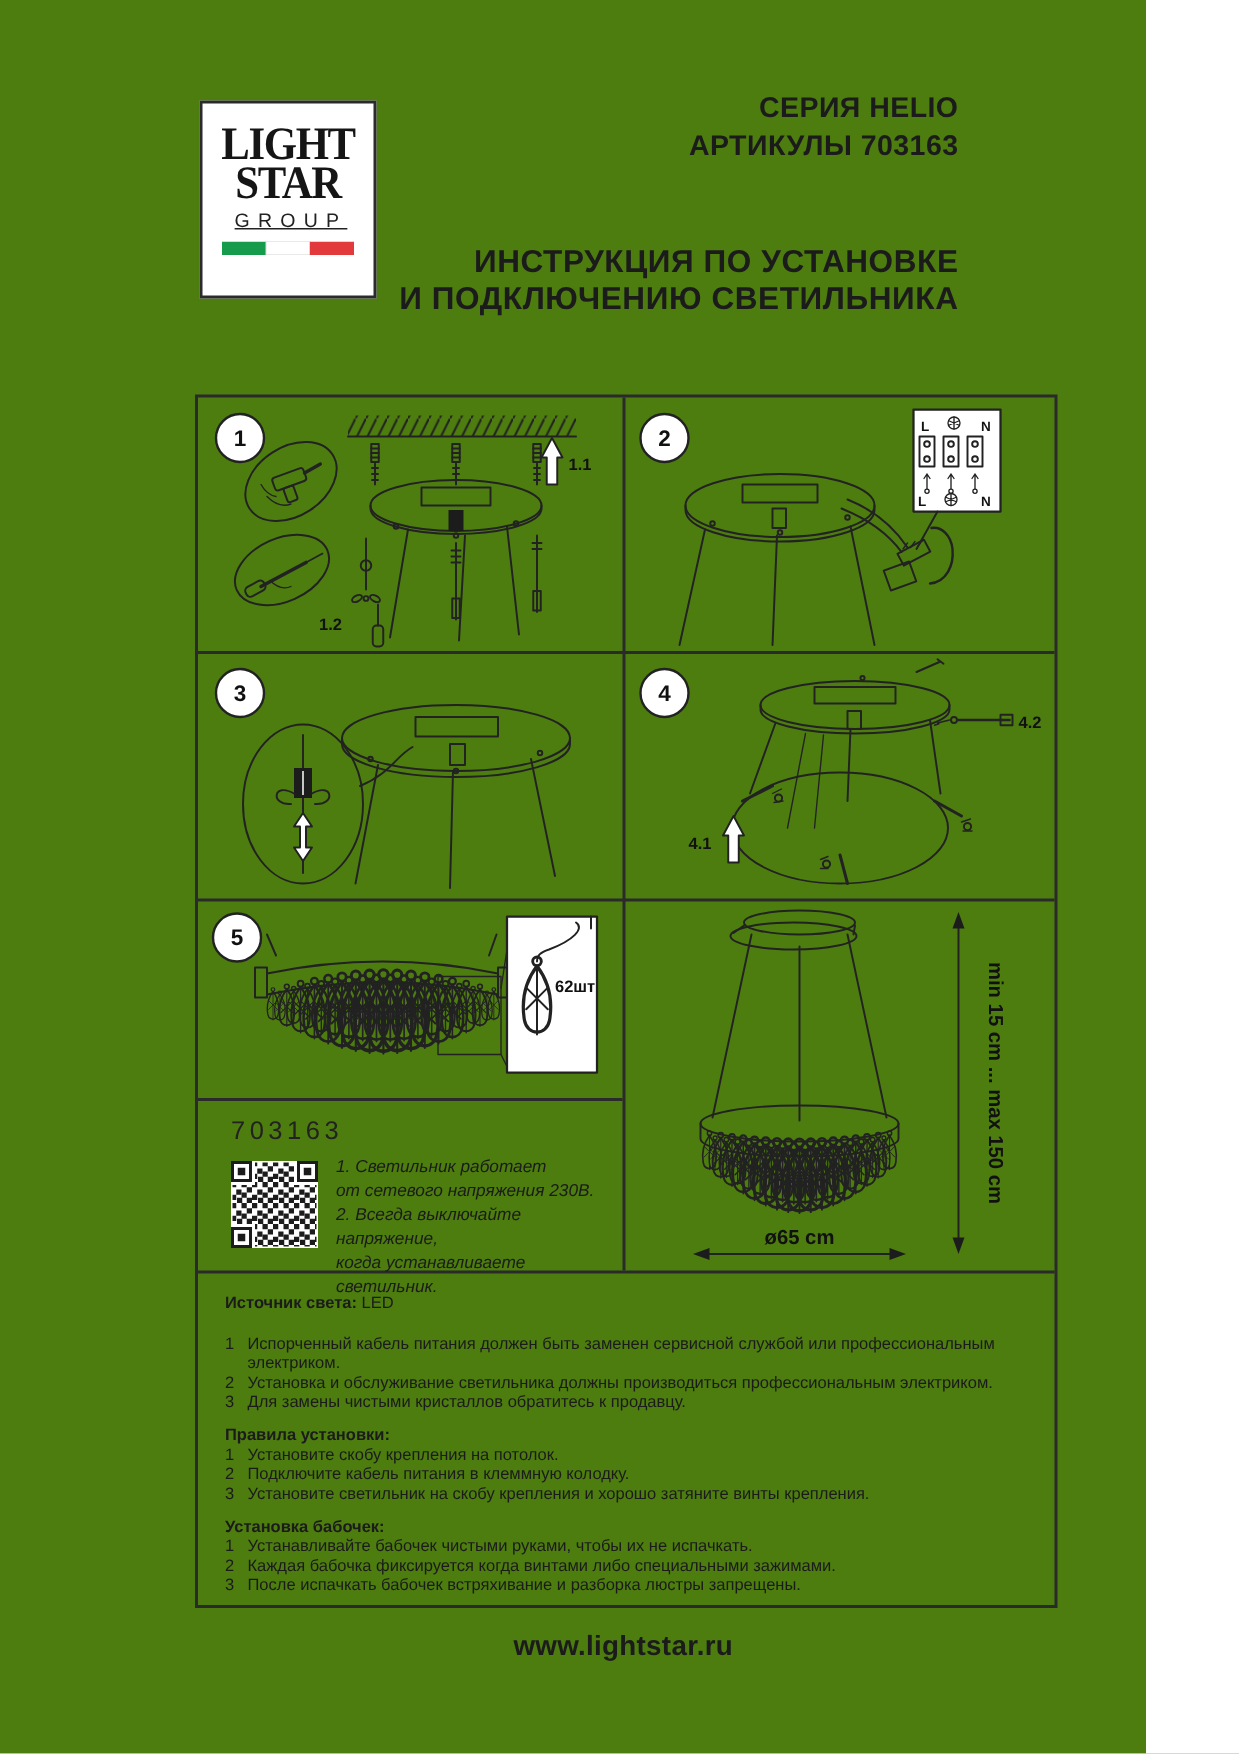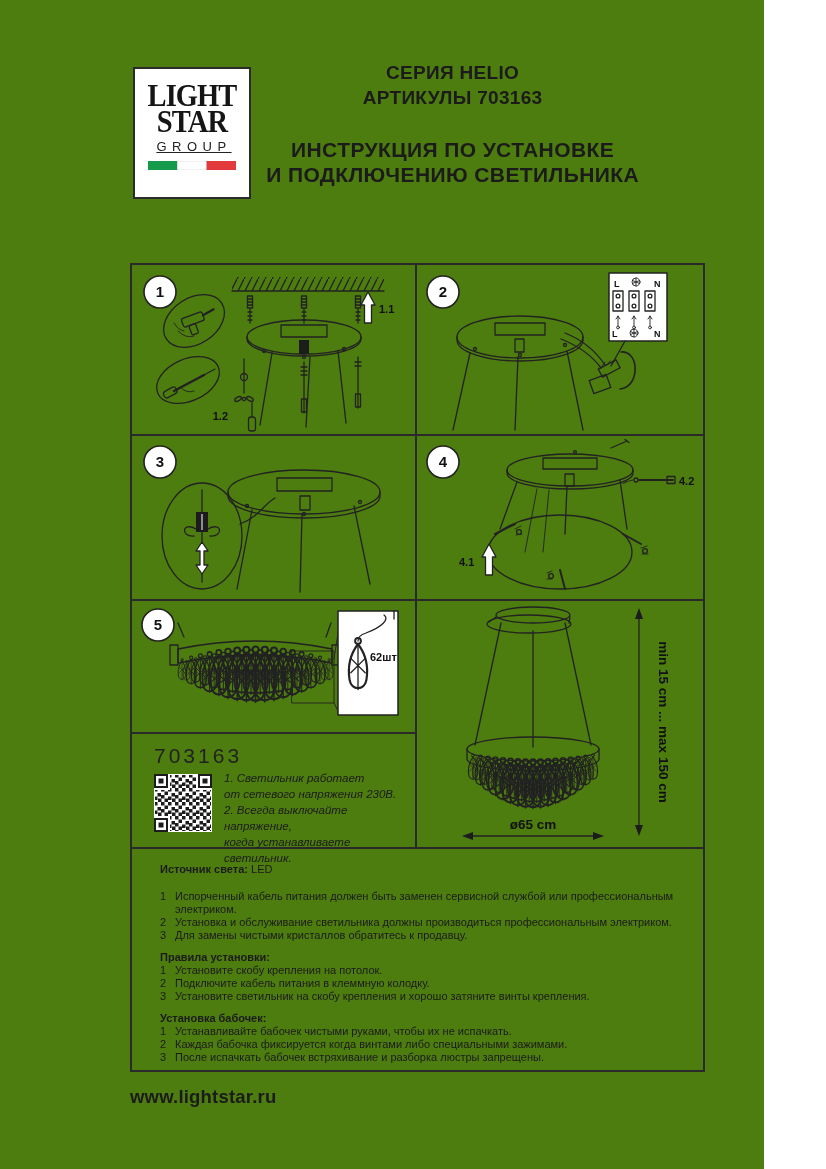--- a/index.html
+++ b/index.html
@@ -13,7 +13,7 @@
   .logo .w1{margin-top:14px;}
   .logo .w3{display:block;font-size:13px;letter-spacing:5.5px;margin-top:4px;margin-left:4px;color:#222;text-decoration:underline;}
   .logo svg.flag{display:block;margin:7px auto 0 auto;}
-  .hdr-right{position:absolute;right:125px;top:60px;text-align:center;}
+  .hdr-right{position:absolute;right:125px;top:60px;text-align:right;}
   .hdr-series,.hdr-articles{font-size:19px;font-weight:700;line-height:25px;letter-spacing:.3px;}
   .hdr-title{margin-top:27px;font-size:21px;font-weight:700;line-height:25px;letter-spacing:.4px;}
   

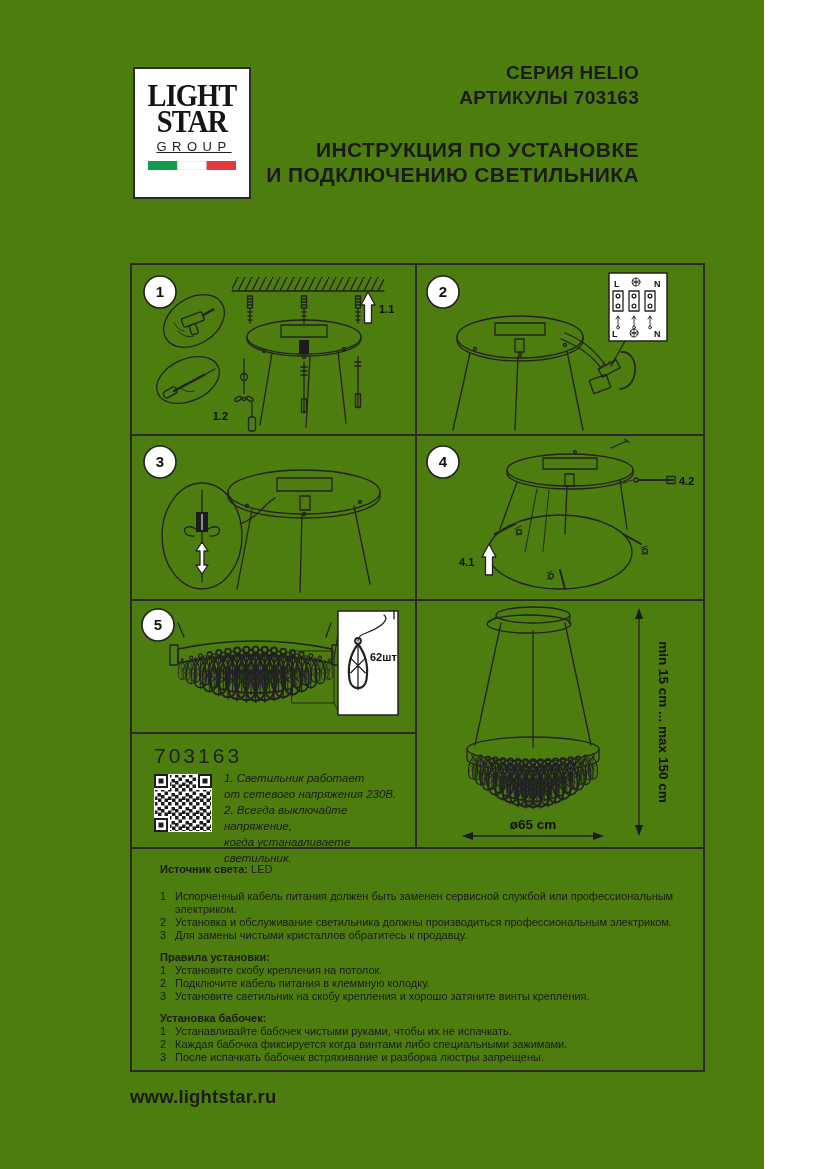--- a/index.html
+++ b/index.html
@@ -15,7 +15,7 @@
   .logo svg.flag{display:block;margin:7px auto 0 auto;}
   .hdr-right{position:absolute;right:125px;top:60px;text-align:right;}
   .hdr-series,.hdr-articles{font-size:19px;font-weight:700;line-height:25px;letter-spacing:.3px;}
-  .hdr-title{margin-top:27px;font-size:21px;font-weight:700;line-height:25px;letter-spacing:.4px;}
+  .hdr-title{margin-top:52px;font-size:21px;font-weight:700;line-height:25px;letter-spacing:.4px;}
   
   .tbl{position:absolute;left:130px;top:263px;width:571px;height:805px;border:2px solid #2a2a2a;box-sizing:content-box;}
   .vline,.hline{position:absolute;background:#2a2a2a;}

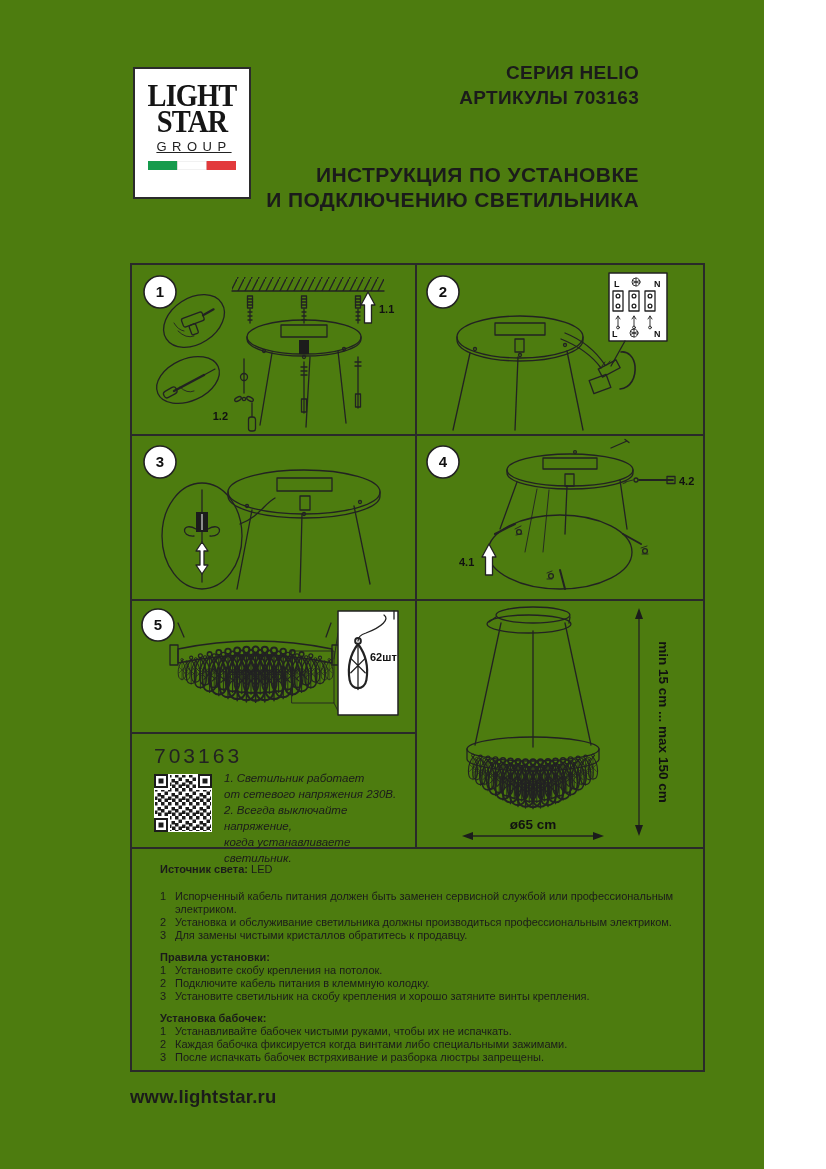--- a/index.html
+++ b/index.html
@@ -33,7 +33,7 @@
   .dimtxt{font-size:13.5px;font-weight:600;}
   
   .qrcell{left:0;top:467px;width:283px;height:115px;}
-  .qr-article{position:absolute;left:22px;top:12px;font-size:21px;letter-spacing:3px;font-weight:500;color:#222;}
+  .qr-article{position:absolute;left:22px;top:12px;font-size:17px;letter-spacing:3px;font-weight:500;color:#222;}
   .qr-svg{position:absolute;left:22px;top:42px;}
   .qr-notes{position:absolute;left:92px;top:38px;font-size:11.5px;line-height:16px;color:#1b1b1b;font-style:italic;}
   

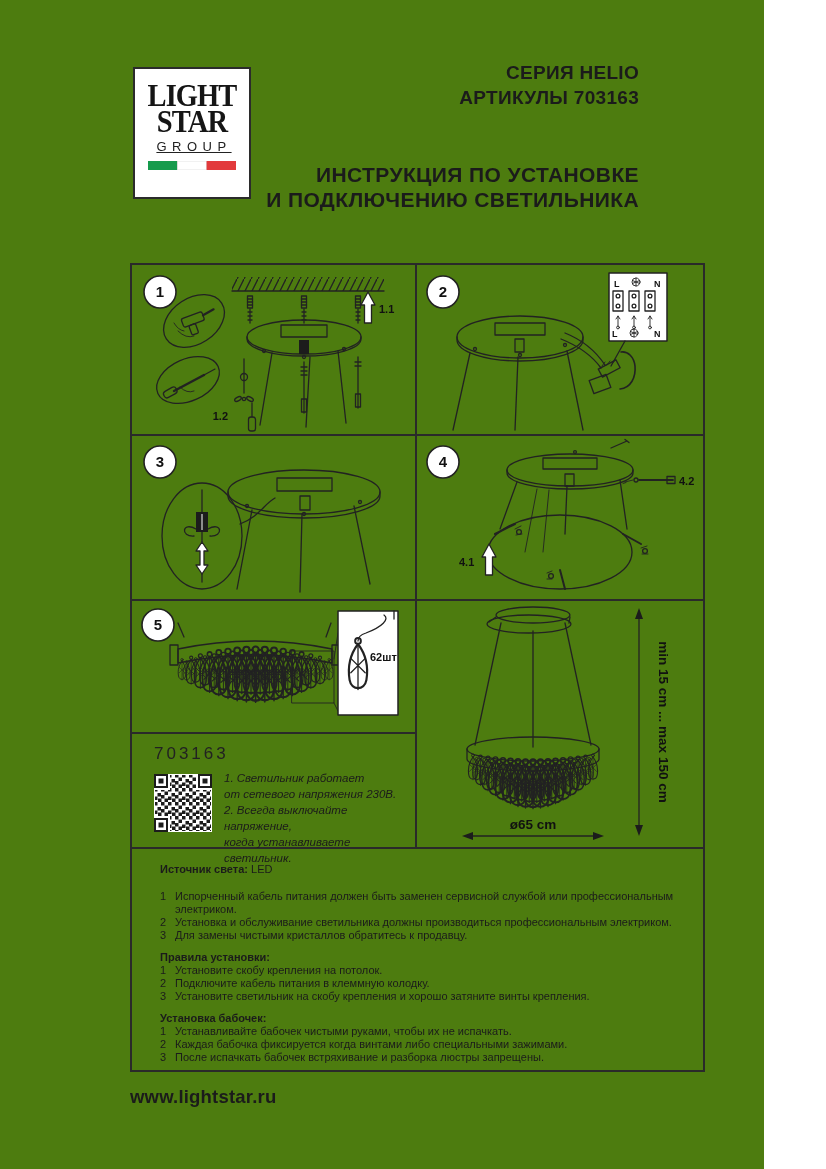--- a/index.html
+++ b/index.html
@@ -38,7 +38,7 @@
   .qr-notes{position:absolute;left:92px;top:38px;font-size:11.5px;line-height:16px;color:#1b1b1b;font-style:italic;}
   
   .textcell{left:0;top:582px;width:571px;height:223px;}
-  .rules{position:absolute;left:28px;top:16px;right:14px;font-size:11px;line-height:13px;}
+  .rules{position:absolute;left:18px;top:16px;right:14px;font-size:11px;line-height:13px;}
   .rules .src{margin-bottom:14px;}
   .rules b{font-weight:700;}
   .sec{margin-bottom:9px;}

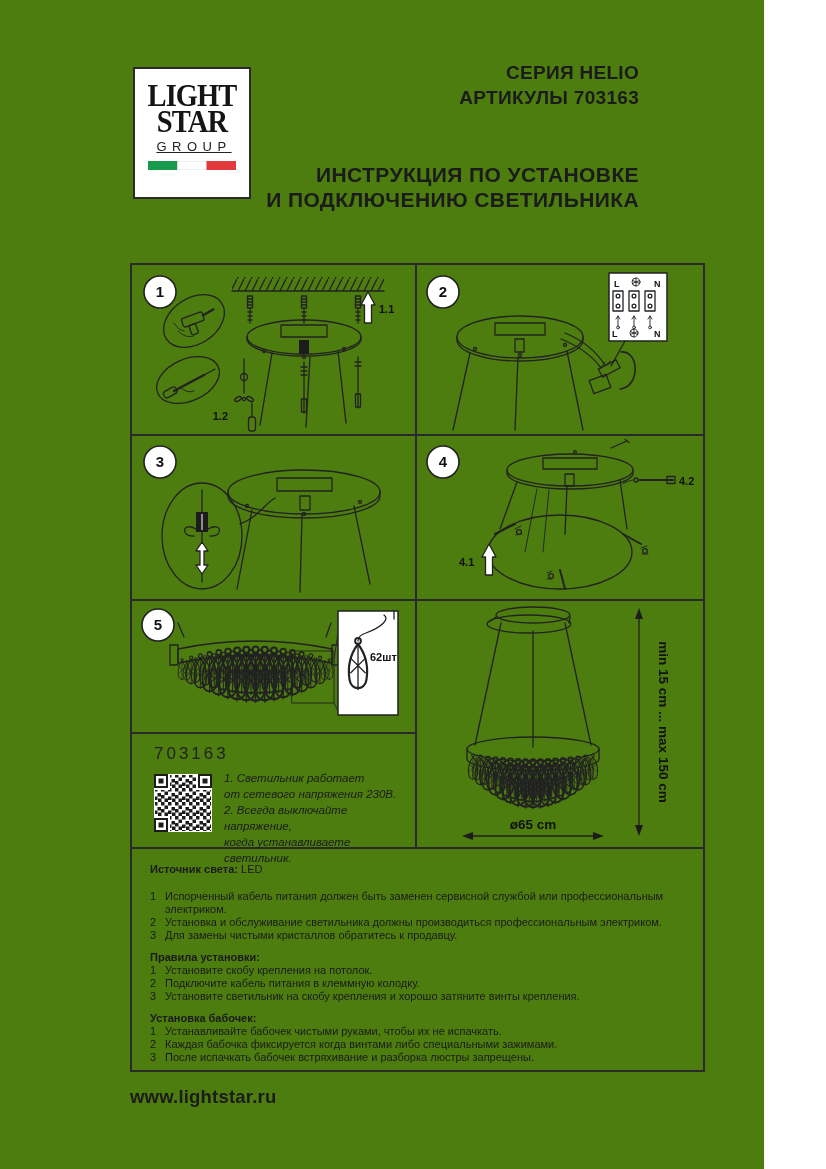--- a/index.html
+++ b/index.html
@@ -46,7 +46,7 @@
   .li{display:flex;}
   .li .n{width:15px;flex:0 0 15px;}
   
-  .footer{position:absolute;left:130px;top:1086px;width:571px;text-align:left;
+  .footer{position:absolute;left:130px;top:1086px;width:571px;text-align:center;
           font-size:18.5px;font-weight:700;letter-spacing:.2px;}
 </style>
 </head>

